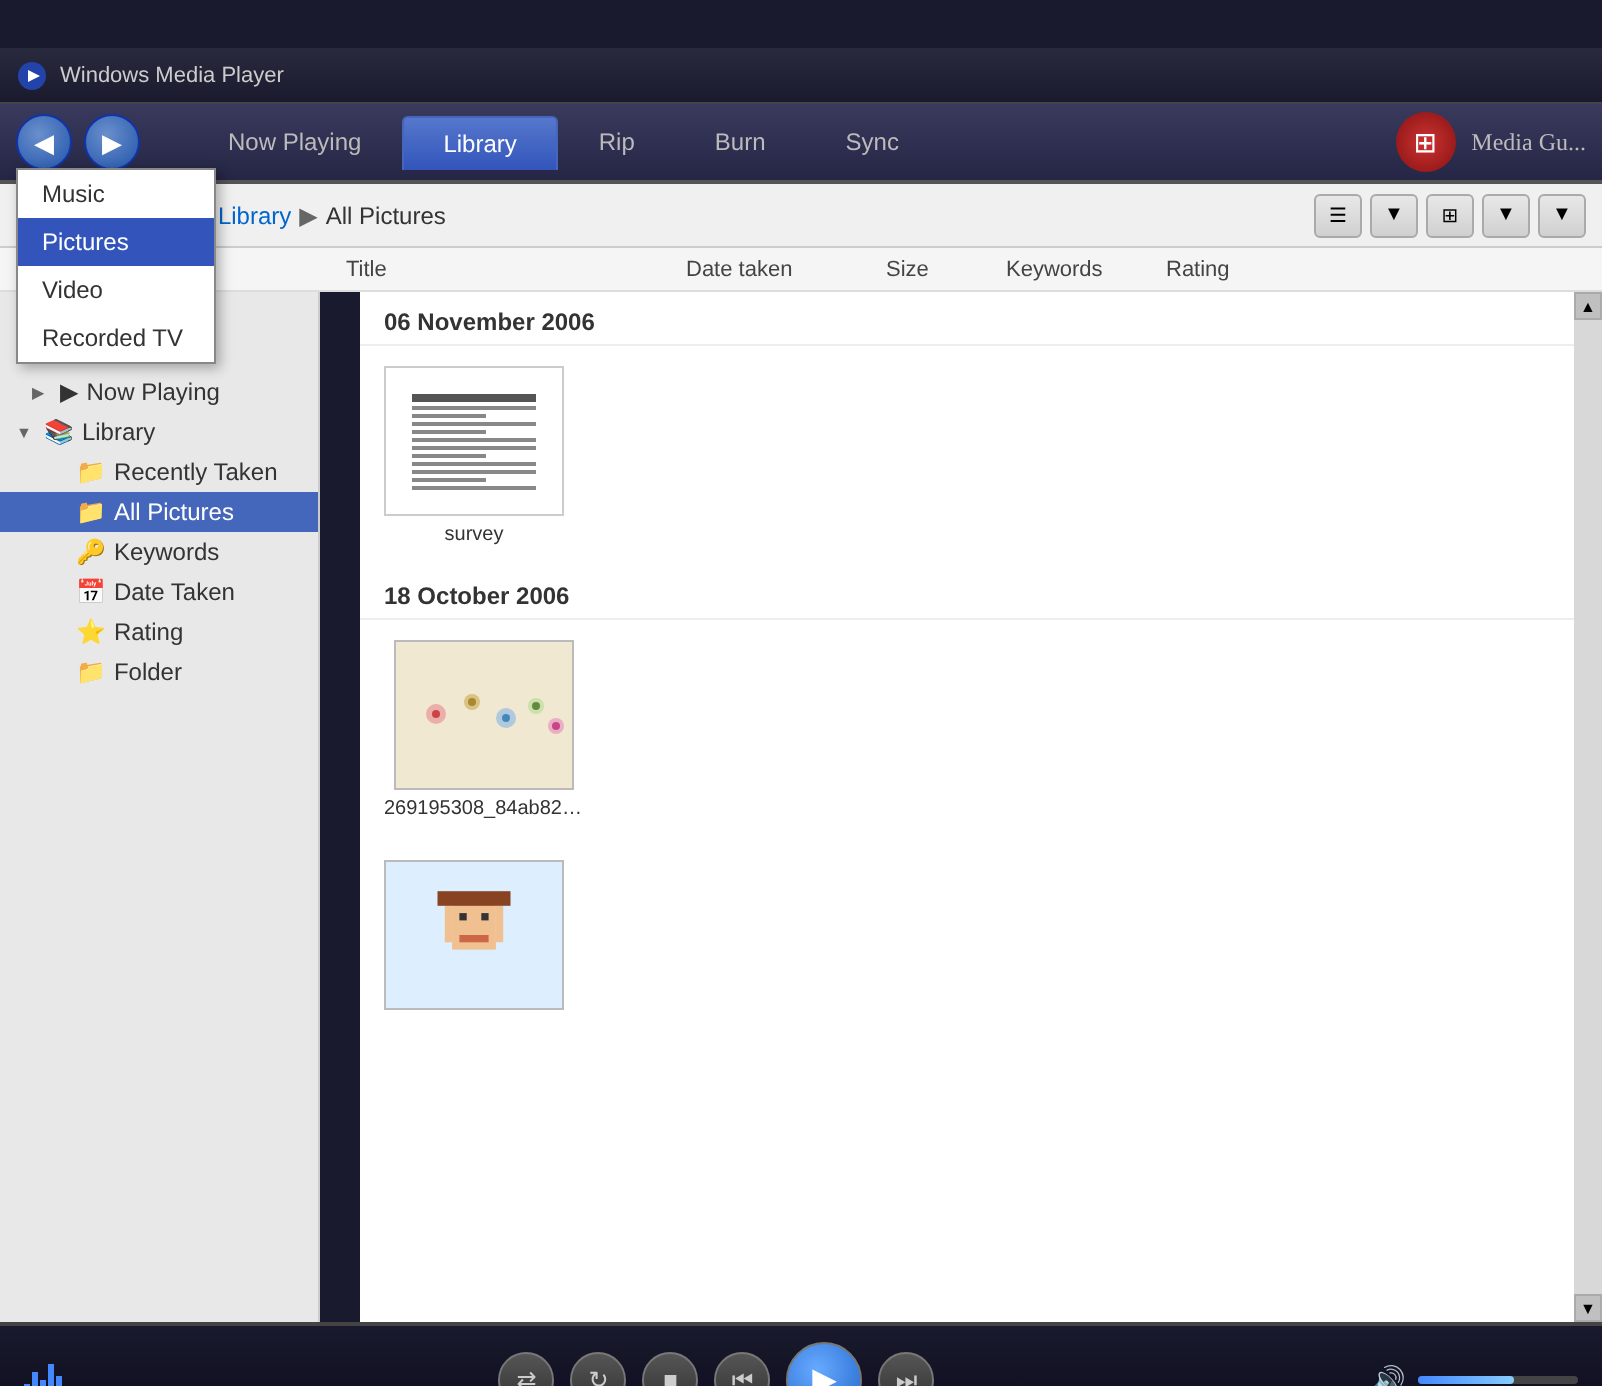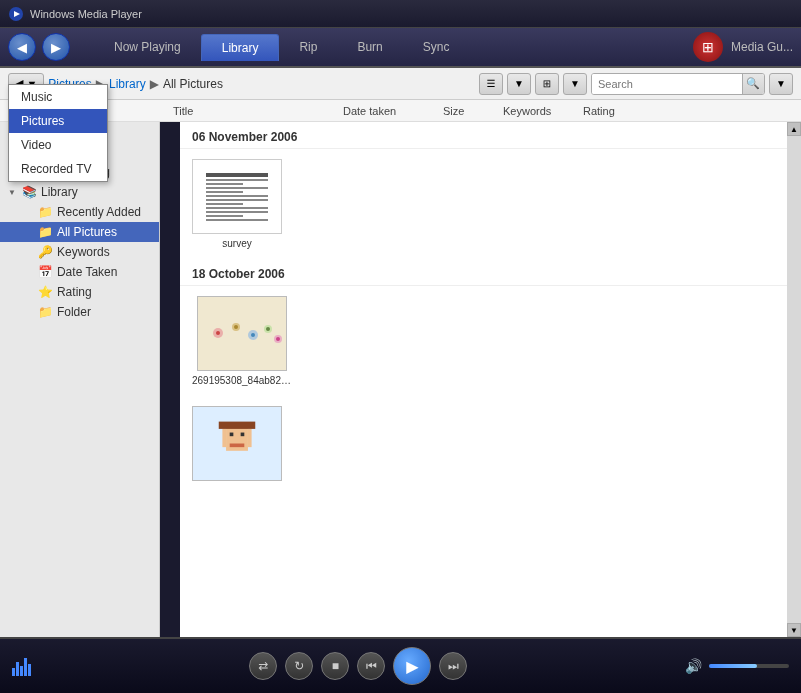--- a/index.html
+++ b/index.html
@@ -12,6 +12,7 @@
       display: flex; align-items: center;
       padding: 0 8px;
       border-bottom: 1px solid #444;
+      margin-top: 24px;
     }
     #titlebar .win-icon { width: 16px; height: 16px; margin-right: 6px; }
     #titlebar .title-text { color: #ccc; font-size: 11px; }

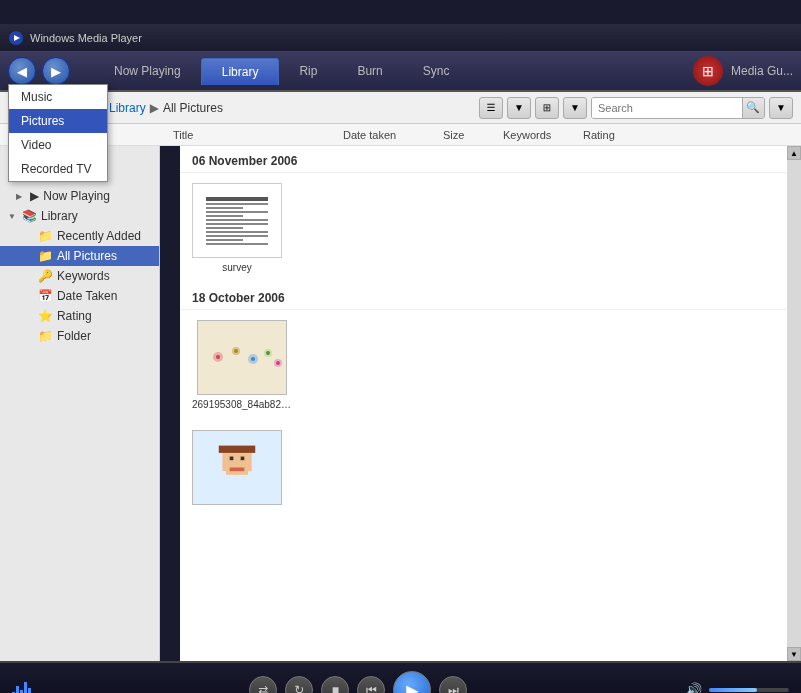--- a/index.html
+++ b/index.html
@@ -55,7 +55,7 @@
       display: flex; align-items: center; justify-content: center;
       color: white; font-size: 14px;
     }
-    .media-guide-btn { color: #bbb; font-size: 12px; cursor: pointer; }
+    .media-guide-btn { color: #bbb; font-size: 12px; cursor: pointer; font-family: Liberation Serif, serif; }
 
     
     #toolbar {

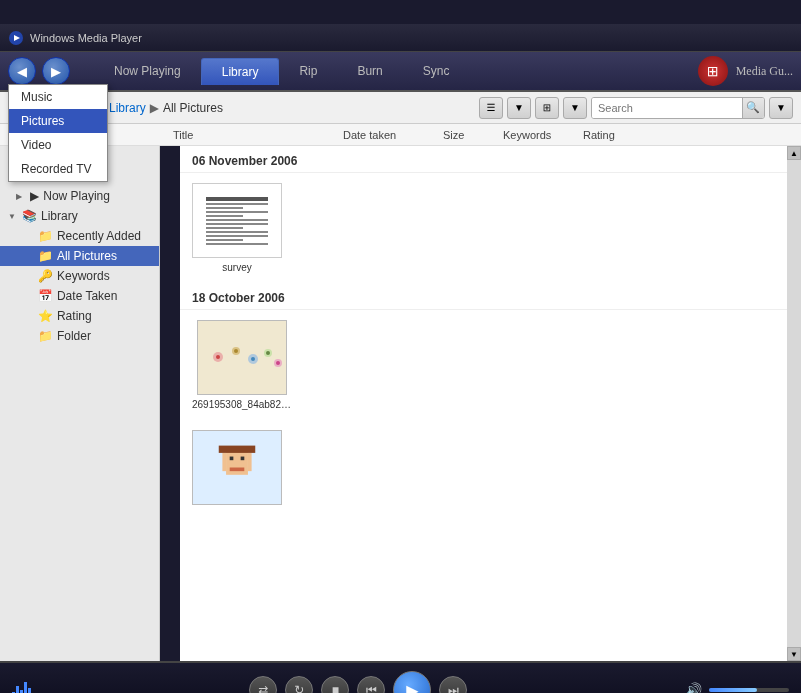--- a/index.html
+++ b/index.html
@@ -318,10 +318,6 @@
     <div class="view-btn">▼</div>
     <div class="view-btn">⊞</div>
     <div class="view-btn">▼</div>
-    <div class="search-box">
-      <input type="text" value="" placeholder="Search" style="">
-      <div class="search-icon-btn">🔍</div>
-    </div>
     <div class="view-btn">▼</div>
   </div>
 </div>

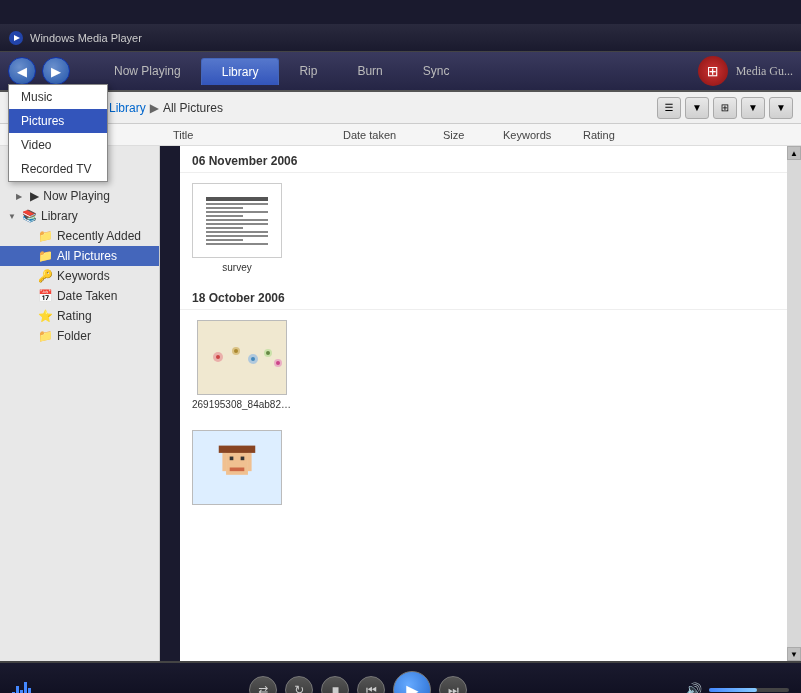--- a/index.html
+++ b/index.html
@@ -356,7 +356,7 @@
     <div class="sidebar-item" style="padding-left:24px;">
       <span class="expand-icon"></span>
       <span class="item-icon">📁</span>
-      <span>Recently Added</span>
+      <span>Recently Taken</span>
     </div>
     <div class="sidebar-item selected" style="padding-left:24px;">
       <span class="expand-icon"></span>

